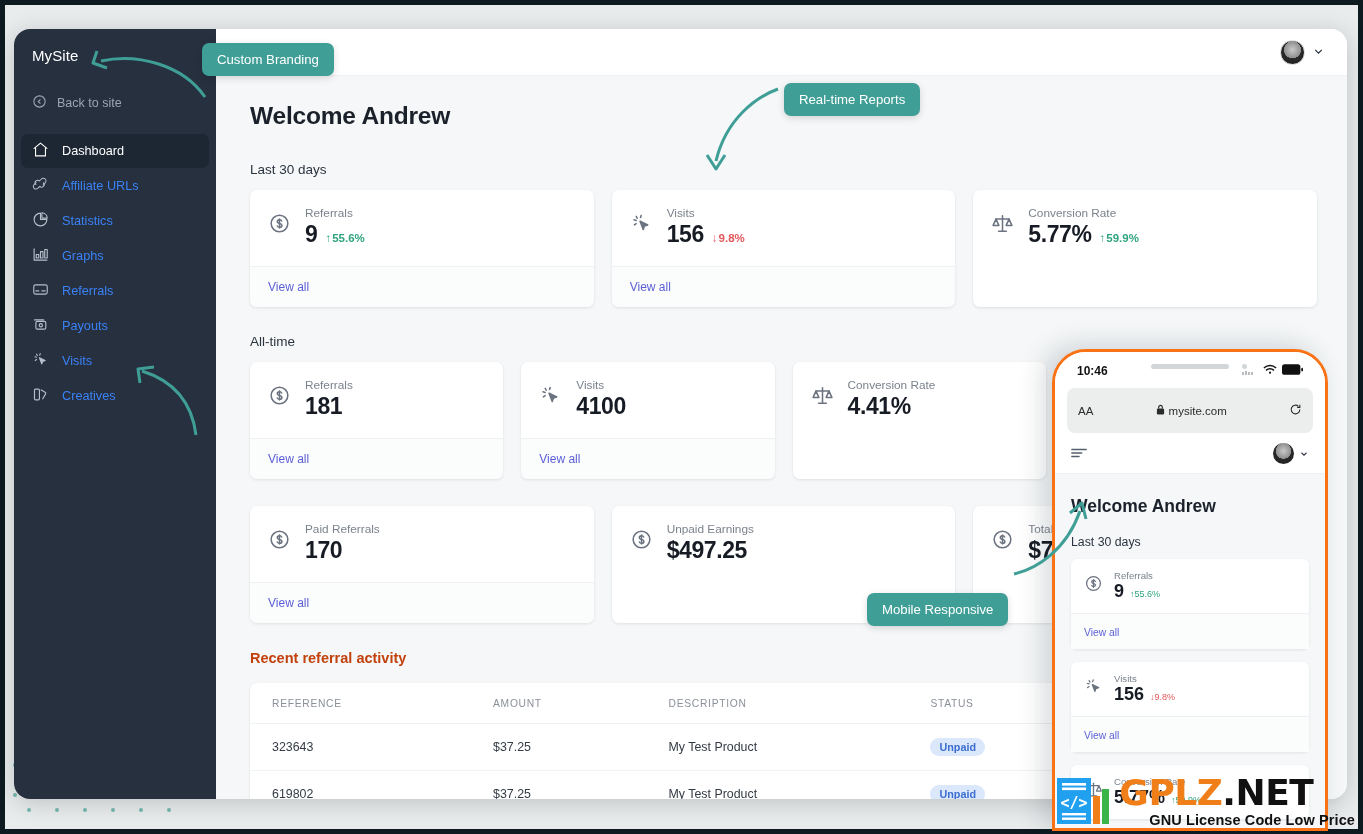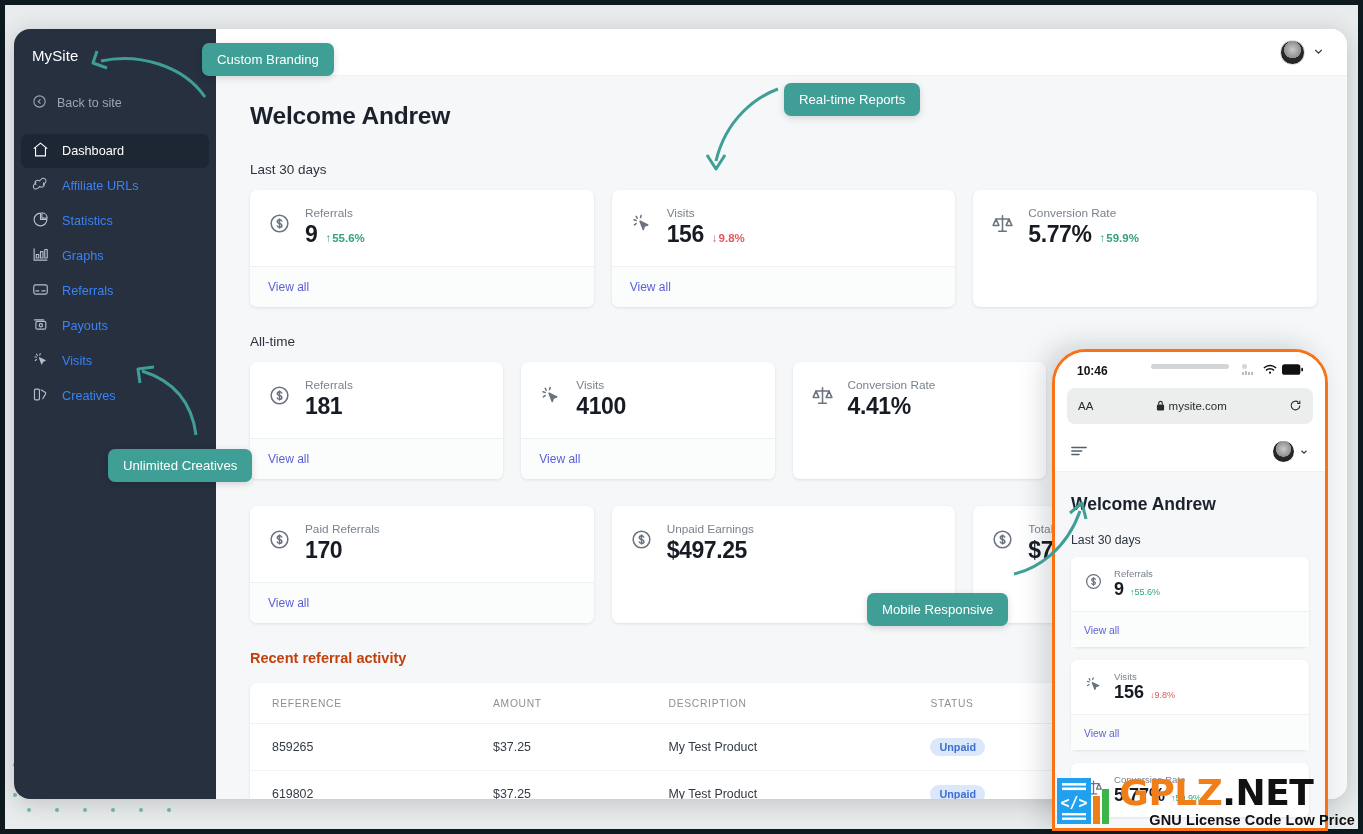--- a/index.html
+++ b/index.html
@@ -165,7 +165,7 @@
     width: 5px; height: 5px; border-radius: 50%; background: #d3d6d8; }
   .ph-right { margin-left: auto; display: flex; align-items: center; gap: 5px; }
   .ph-url {
-    margin: 3px 12px 8px 12px; height: 36px; border-radius: 8px; background: #eceded;
+    margin: 3px 12px 1px 12px; height: 45px; border-radius: 8px; background: #eceded;
     display: flex; align-items: center; padding: 0 11px; font-size: 11.5px; color: #2b2b2b;
   }
   .ph-url .mid { flex: 1; text-align: center; display: flex; align-items: center; justify-content: center; gap: 4px; }

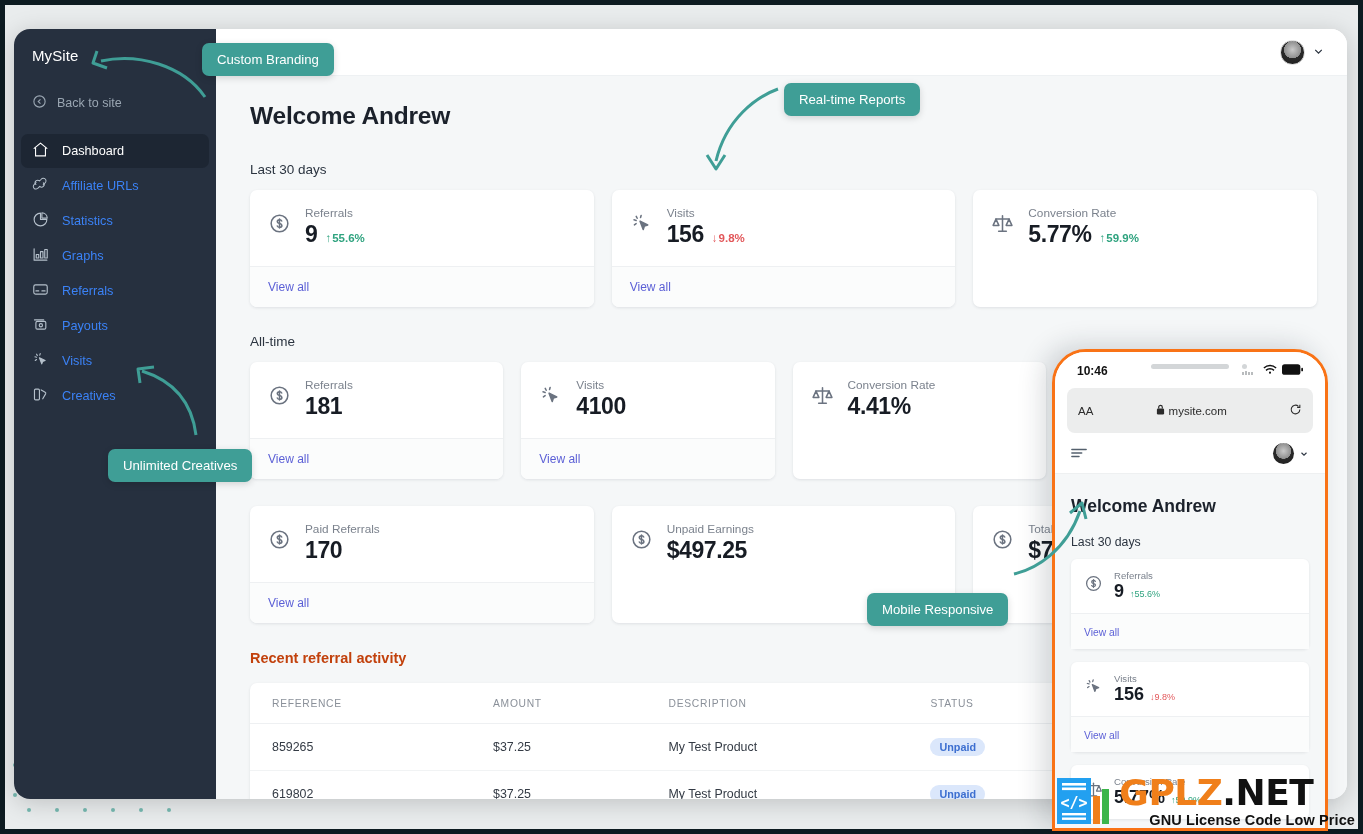--- a/index.html
+++ b/index.html
@@ -558,7 +558,6 @@
 
   <div class="callout" id="co-brand">Custom Branding</div>
   <div class="callout" id="co-reports">Real-time Reports</div>
-  <div class="callout" id="co-creatives">Unlimited Creatives</div>
   <div class="callout" id="co-mobile">Mobile Responsive</div>
 
   <div class="phone">

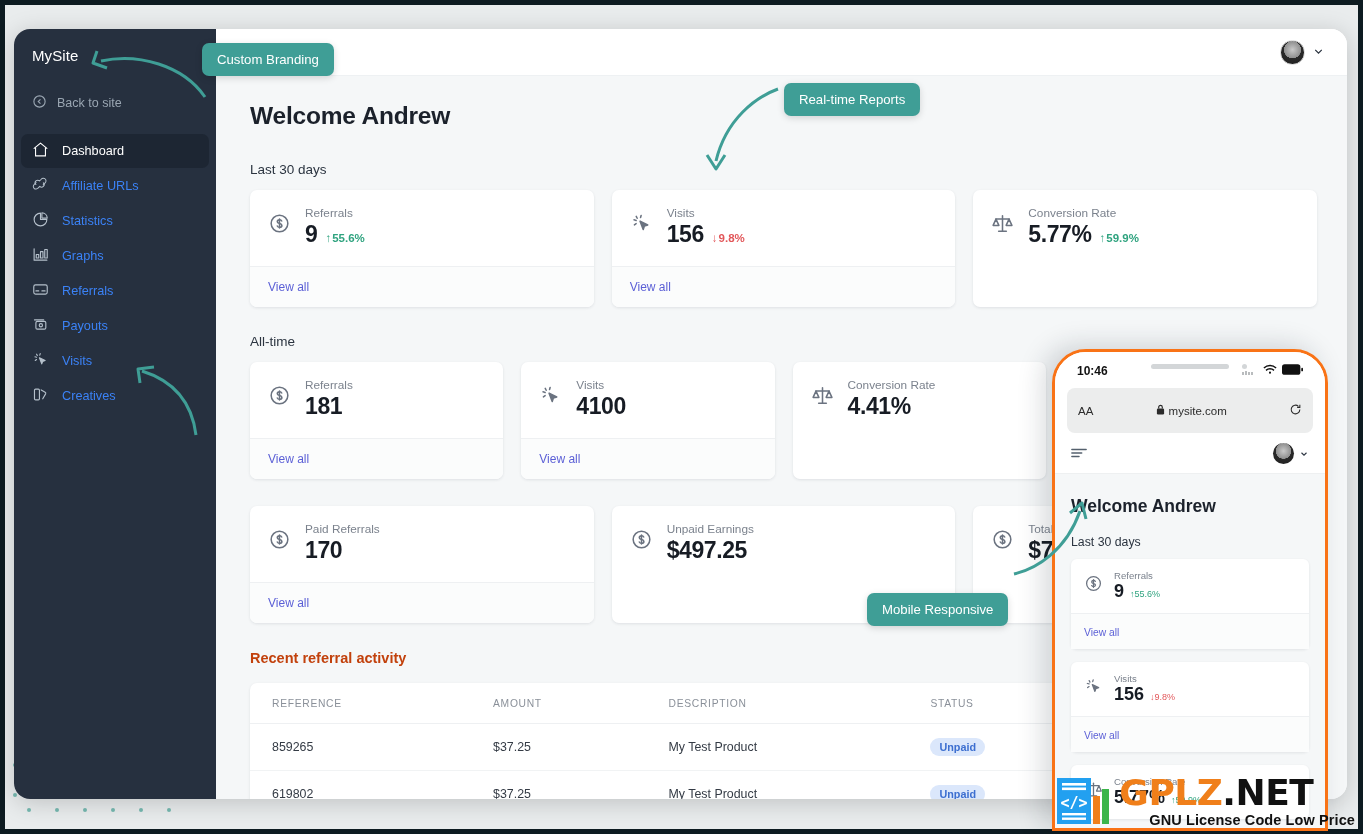--- a/index.html
+++ b/index.html
@@ -519,7 +519,7 @@
             </thead>
           <tbody id="tbody">
               <tr>
-                <td>859265</td>
+                <td>323643</td>
                 <td>$37.25</td>
                 <td>My Test Product</td>
                 <td><span class="badge">Unpaid</span></td>

